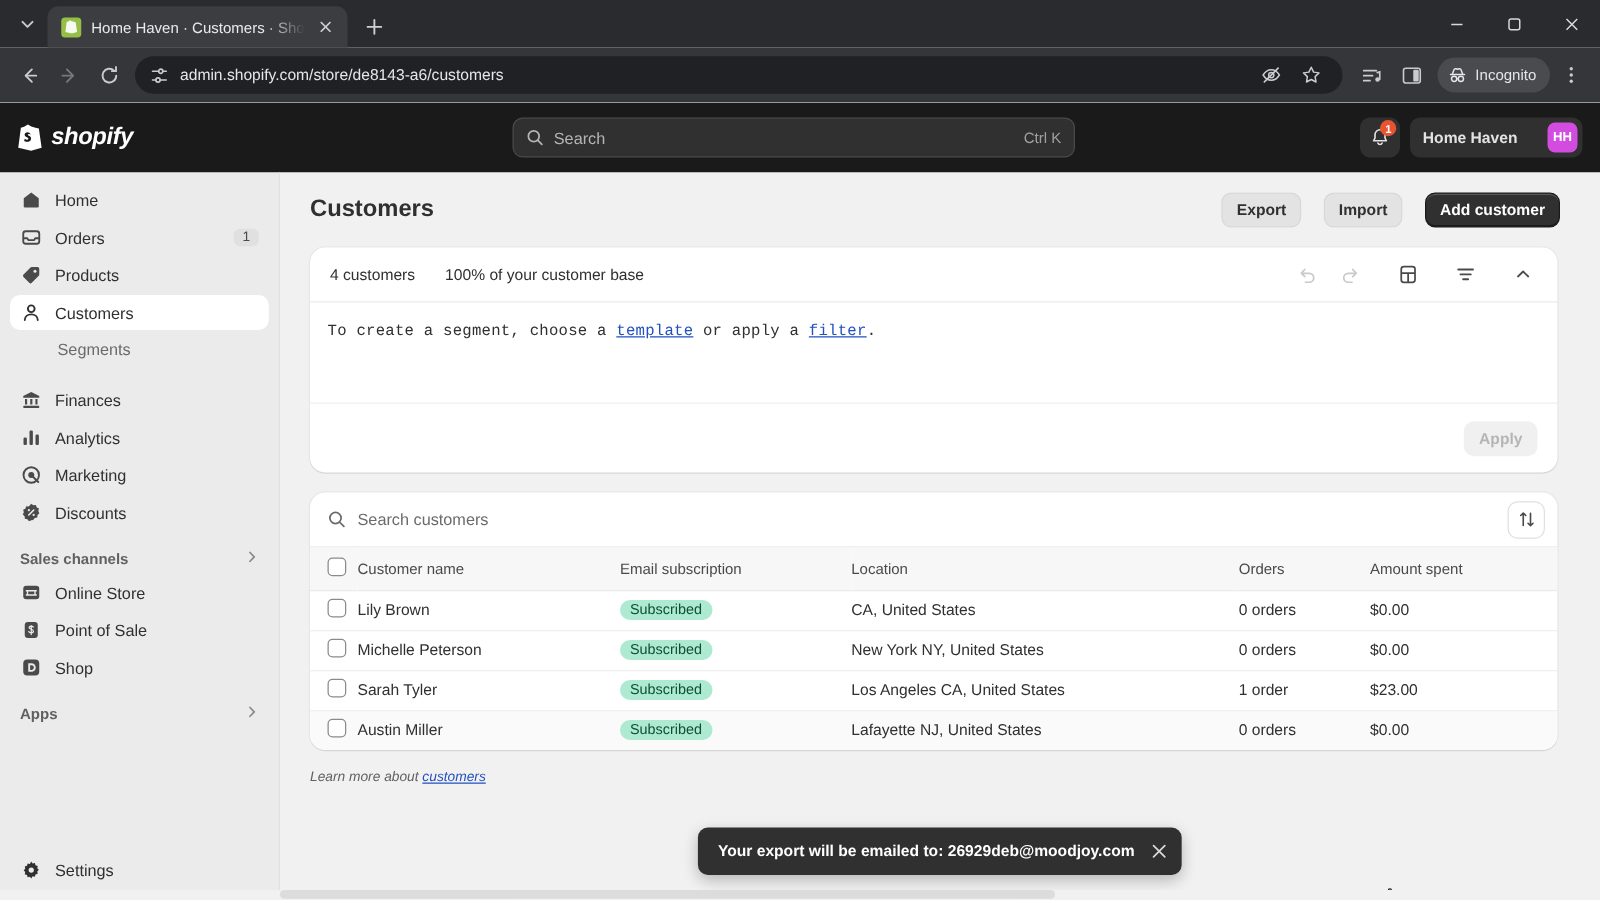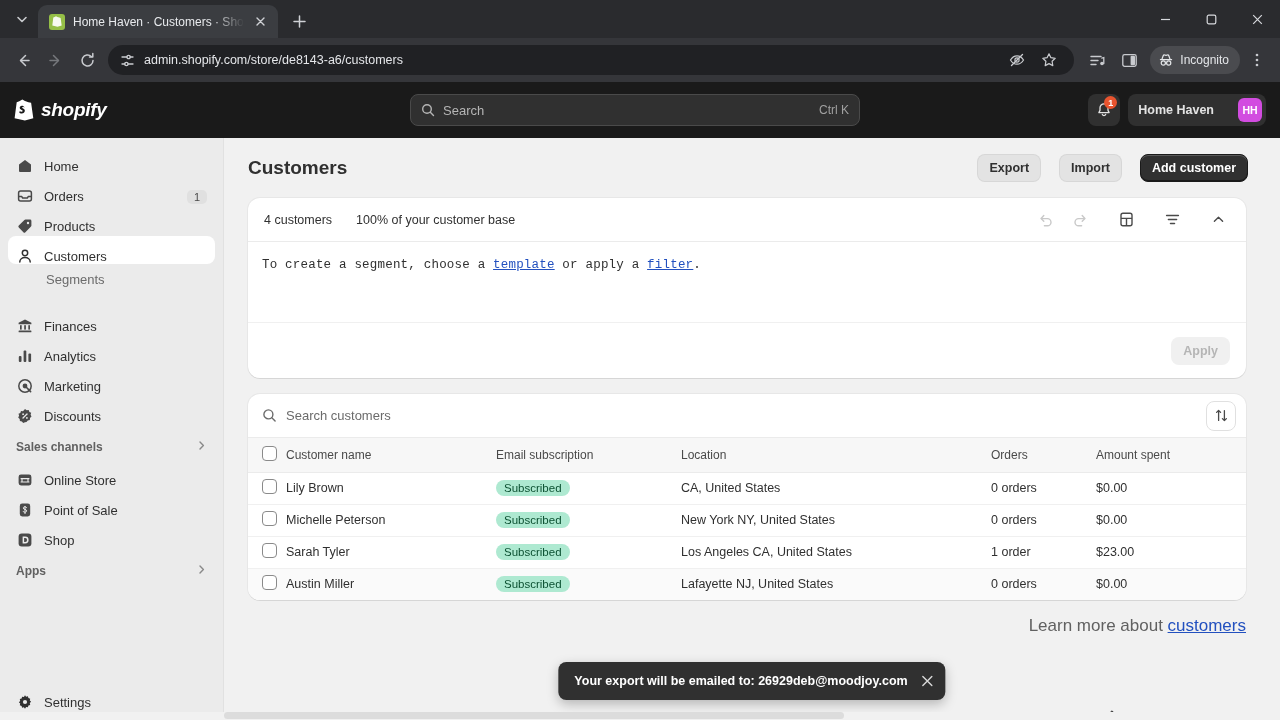--- a/index.html
+++ b/index.html
@@ -128,7 +128,7 @@
     position: relative; border-right: 1px solid #e1e1e1;
   }
   .nav-item {
-    height: 28px; border-radius: 8px; display: flex; align-items: flex-end;
+    height: 28px; border-radius: 8px; display: flex; align-items: center;
     gap: 10px; padding: 0 8px; margin-bottom: 2px; color: #303030;
     font-size: 13px; position: relative;
   }

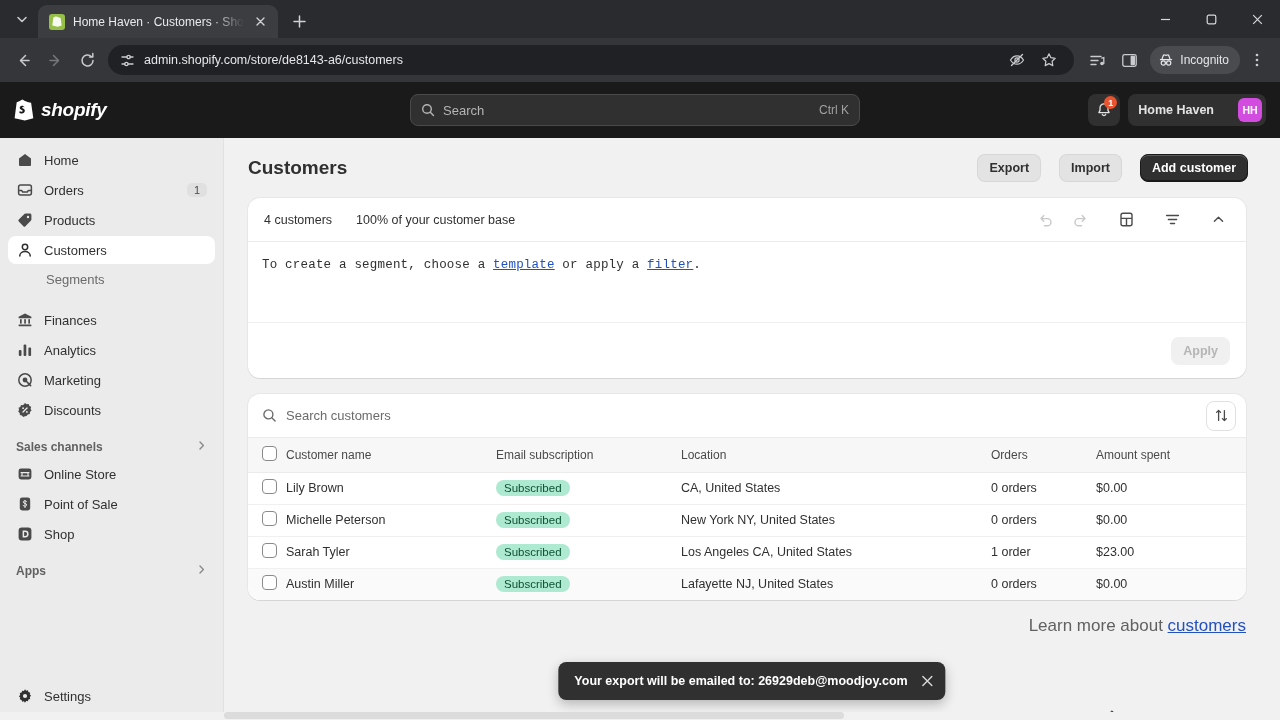--- a/index.html
+++ b/index.html
@@ -251,8 +251,8 @@
   .row-hover { background: #fafafa; }
 
   .learn {
-    text-align: right; font-size: 17px; color: #616161;
-    max-width: 998px; margin-top: 14px;
+    text-align: left; font-size: 11px; color: #616161;
+    max-width: 998px; margin-top: 14px; font-style: italic;
   }
   .learn a { color: #2250bf; text-decoration: underline; }
 

